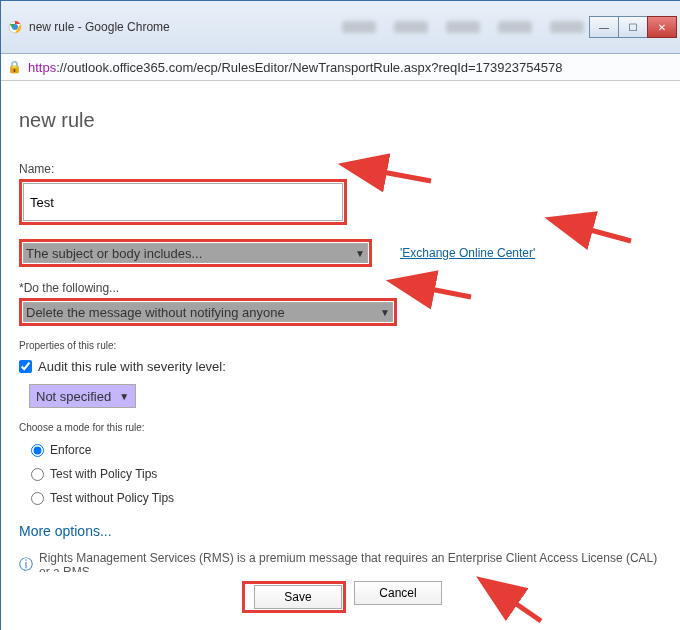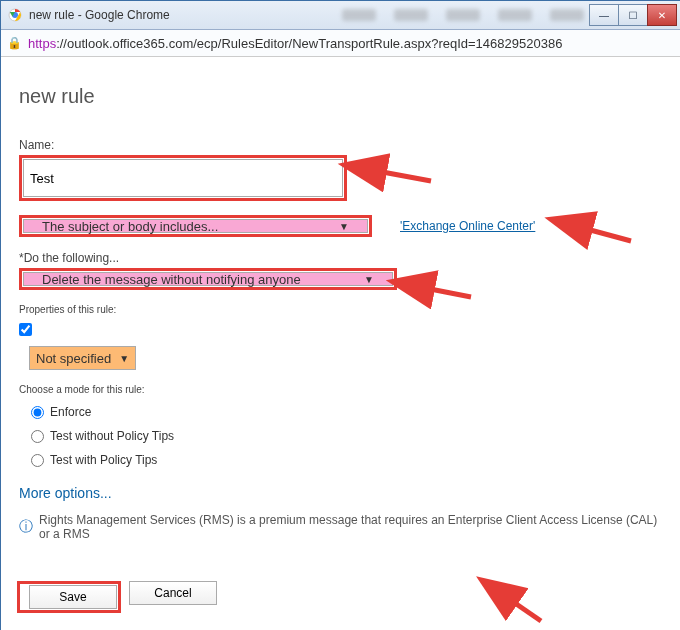--- a/index.html
+++ b/index.html
@@ -6,7 +6,7 @@
 .window{width:680px;height:630px;border:1px solid #3b6ea5;position:relative;overflow:hidden;background:#fff;}
 
 
-.titlebar{height:28px;background:linear-gradient(#e8eff8,#d9e4f1);border-bottom:1px solid #9aaecb;display:flex;align-items:center;padding:0 4px;}
+.titlebar{height:28px;background:linear-gradient(#e8eff8,#d9e4f1);border-bottom:1px solid #9aaecb;display:flex;align-items:center;padding:12px 4px;}
 .titlebar .favicon{width:16px;height:16px;margin:0 6px 0 2px;display:flex;align-items:center;justify-content:center;}
 .titlebar .title{flex:1;font-size:12px;color:#333;}
 .titlebar .blurs{display:flex;gap:18px;margin-right:6px;filter:blur(2px);opacity:.35;}

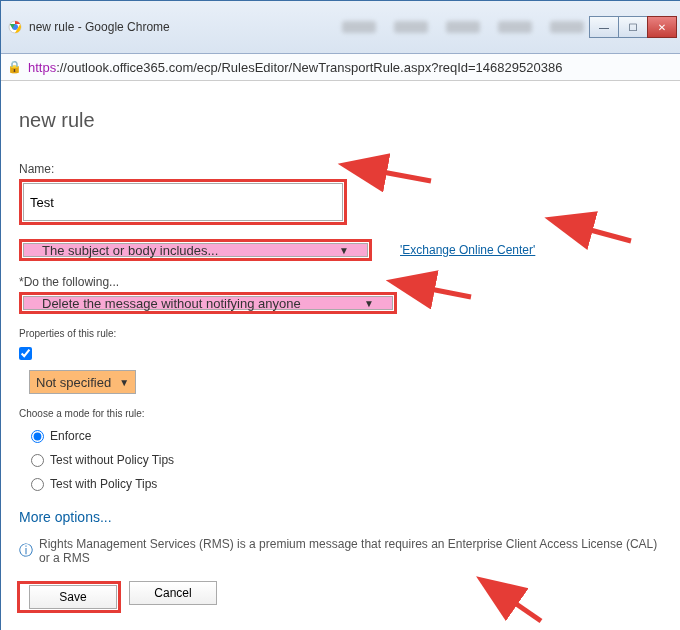--- a/index.html
+++ b/index.html
@@ -89,7 +89,7 @@
   <div class="urlrow">
     <span class="lock">🔒</span>
     <span class="url-scheme">https</span>
-      <span class="url-rest">://outlook.office365.com/ecp/RulesEditor/NewTransportRule.aspx?reqId=146829520386</span>
+      <span class="url-rest">://outlook.office365.com/ecp/RulesEditor/NewTransportRule.aspx?reqId=173923754578</span>
   </div>
 
   <div class="page">

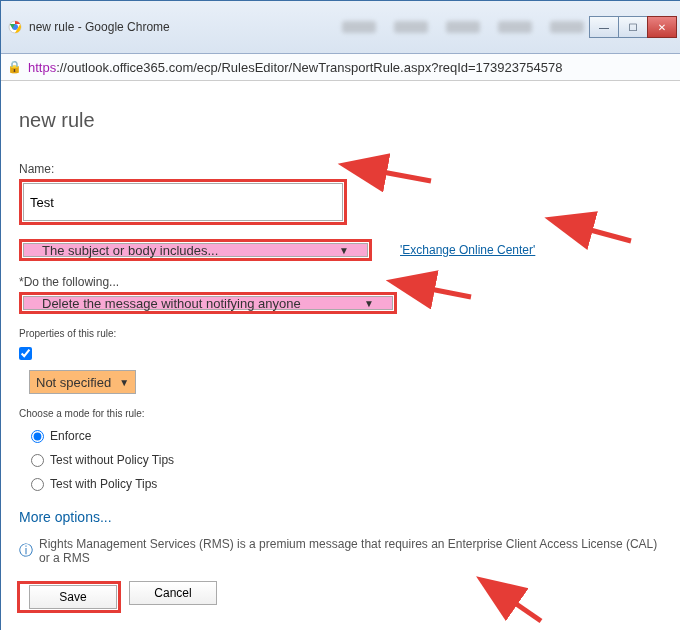--- a/index.html
+++ b/index.html
@@ -29,7 +29,7 @@
 .row{margin-bottom:14px;}
 
 .input-text{width:320px;height:22px;border:1px solid #aaa;padding:18px 6px;font:inherit;box-sizing:border-box;}
-.select{height:14px;border:1px solid #aaa;background:#f9a8d4;display:flex;align-items:center;justify-content:space-between;padding:0 18px;min-width:345px;cursor:pointer;box-sizing:border-box;}
+.select{height:20px;border:1px solid #aaa;background:#a3a3a3;display:flex;align-items:center;justify-content:space-between;padding:0 2px;min-width:345px;cursor:pointer;box-sizing:border-box;}
 .select.wide{width:370px;gap:44px;}
 .select .caret{font-size:10px;margin-left:6px;}
 .hlred{border:3px solid #e53c36;padding:1px;display:inline-block;}

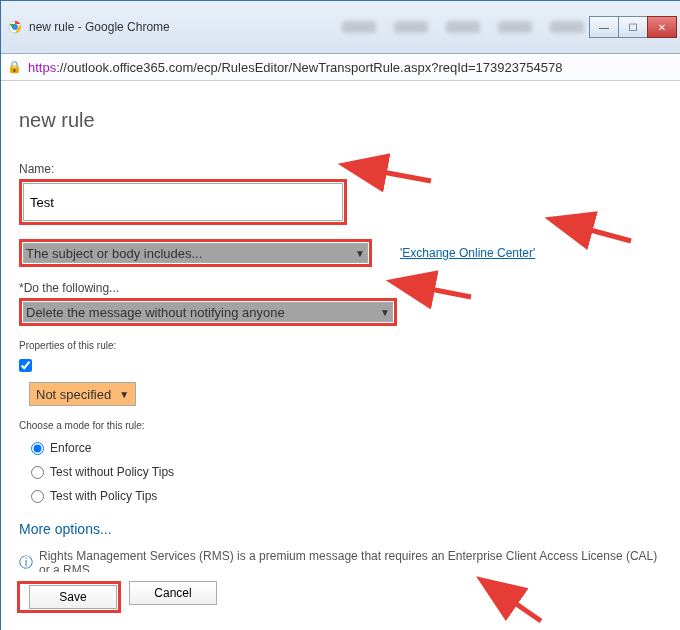--- a/index.html
+++ b/index.html
@@ -125,6 +125,7 @@
     <div class="section-label">Properties of this rule:</div>
     <div class="chk-row">
       <input type="checkbox" checked="" style="">
+      <span>Audit this rule with severity level:</span>
     </div>
     <div class="sev-select">
       <span>Not specified</span>

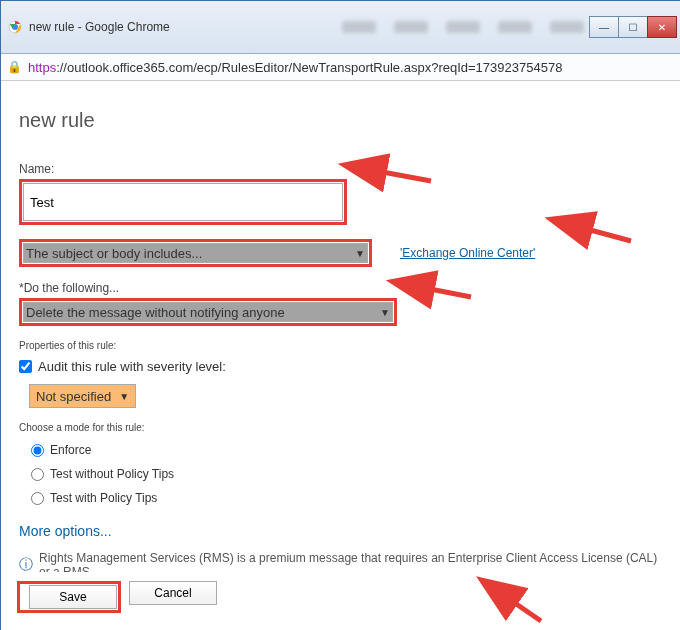--- a/index.html
+++ b/index.html
@@ -40,7 +40,7 @@
 .section-label{font-size:10px;color:#444;margin:14px 0 8px 0;}
 .chk-row{display:flex;align-items:center;gap:6px;margin:4px 0 6px 0;}
 .chk-row input{margin:0;}
-.sev-select{display:inline-flex;align-items:center;border:1px solid #aaa;height:22px;padding:0 6px;margin-left:10px;margin-top:4px;background:#fdba74;cursor:pointer;}
+.sev-select{display:inline-flex;align-items:center;border:1px solid #aaa;height:22px;padding:0 6px;margin-left:10px;margin-top:4px;background:#c4b5fd;cursor:pointer;}
 .sev-select .caret{font-size:10px;margin-left:8px;}
 
 .radiolist{margin-left:12px;}

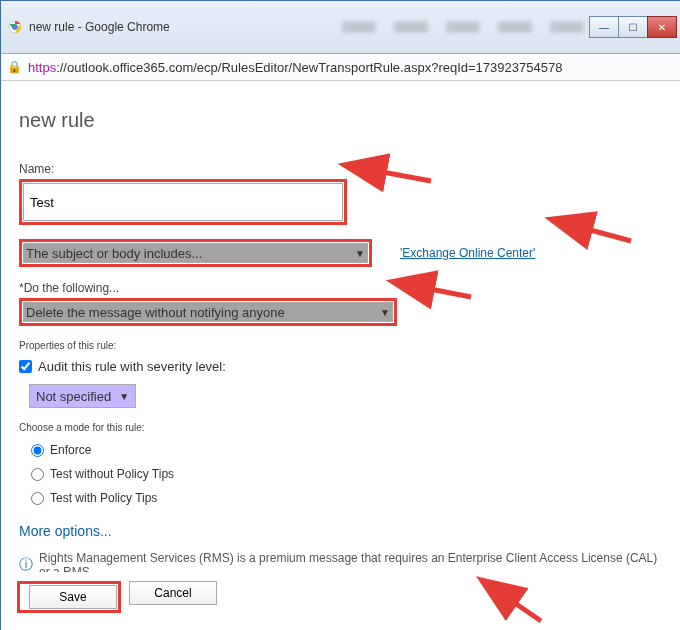--- a/index.html
+++ b/index.html
@@ -140,11 +140,11 @@
         </label>
       <label>
           <input type="radio" name="mode" style="">
-          <span>Test without Policy Tips</span>
+          <span>Test with Policy Tips</span>
         </label>
       <label>
           <input type="radio" name="mode" style="">
-          <span>Test with Policy Tips</span>
+          <span>Test without Policy Tips</span>
         </label>
     </div>
 

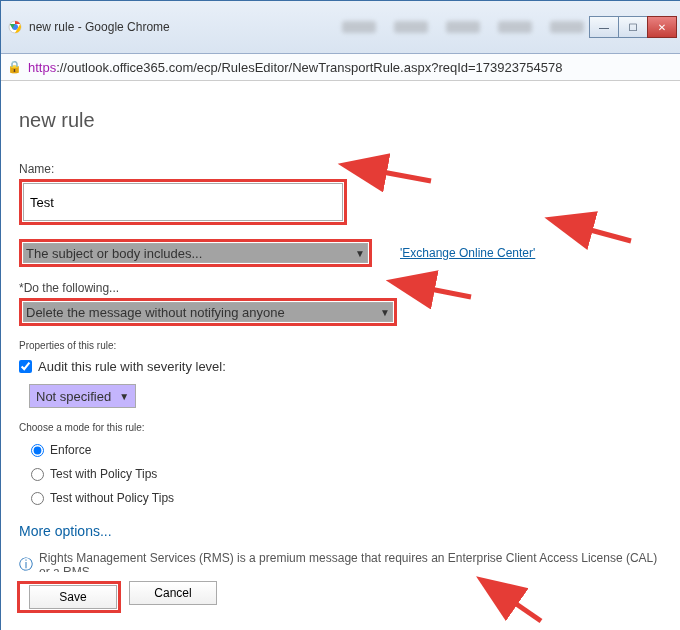--- a/index.html
+++ b/index.html
@@ -53,7 +53,7 @@
 .info-icon{color:#1c6db8;font-size:14px;}
 
 
-.footer{position:absolute;bottom:0;left:16px;right:0;height:50px;background:#fff;border-top:1px solid transparent;display:flex;justify-content:flex-start;align-items:flex-start;padding:8px 14px 0 0;}
+.footer{position:absolute;bottom:0;left:16px;right:0;height:50px;background:#fff;border-top:1px solid transparent;display:flex;justify-content:center;align-items:flex-start;padding:8px 14px 0 0;}
 .btn{width:88px;height:24px;border:1px solid #aaa;background:linear-gradient(#fff,#f0f0f0);font:inherit;font-size:12px;cursor:pointer;margin-left:8px;}
 </style>
 </head>

